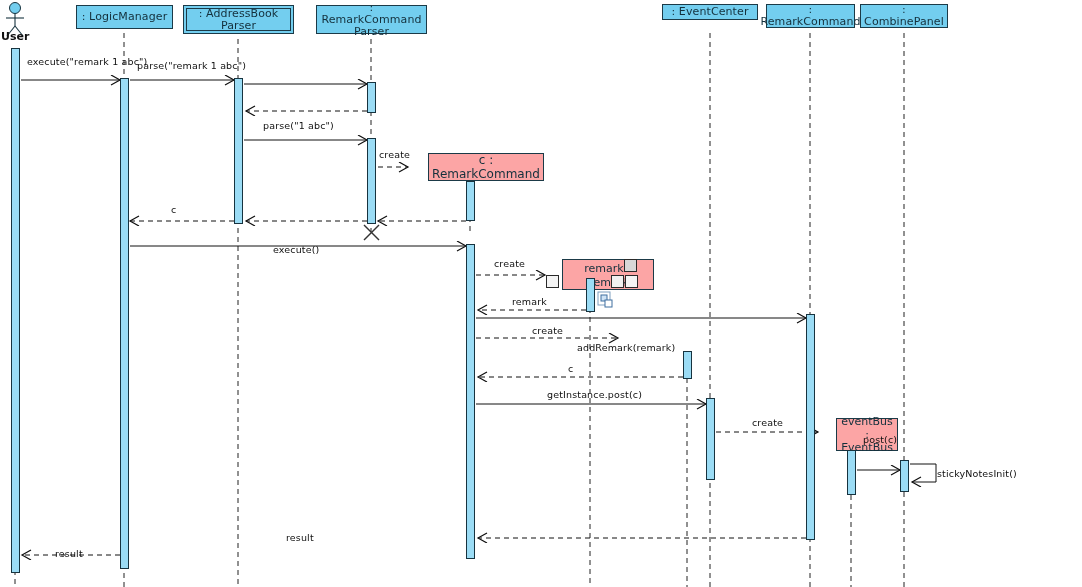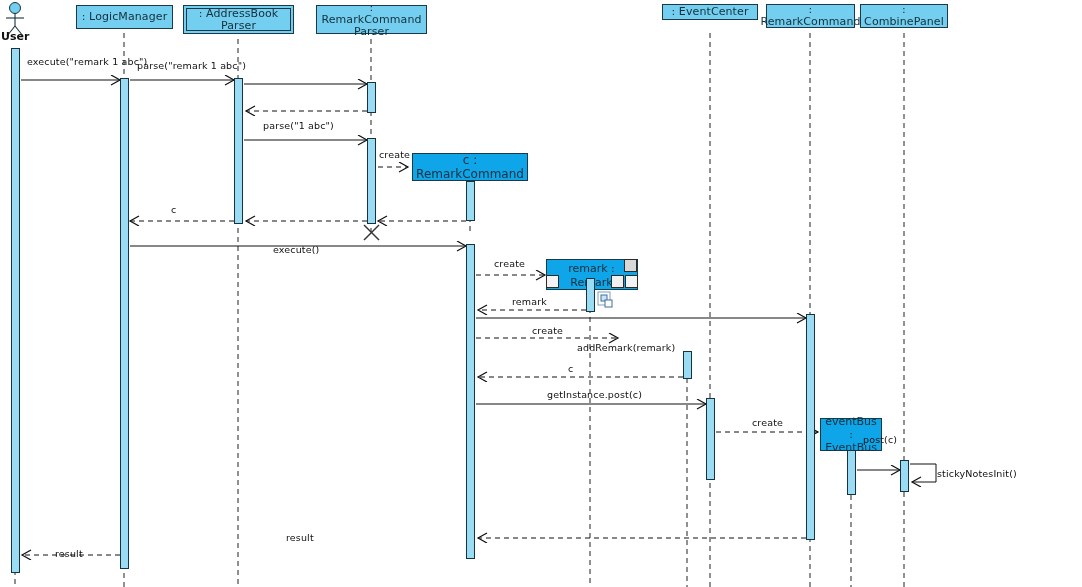--- a/index.html
+++ b/index.html
@@ -48,7 +48,7 @@
   .obj-box {
     position: absolute;
     box-sizing: border-box;
-    background: #0ea5e9;
+    background: #fca5a5;
     border: 1px solid #1b3a47;
     color: #14303c;
     font-size: 12px;
@@ -59,6 +59,7 @@
     justify-content: center;
     padding: 2px 5px;
     white-space: pre-line;
+    margin-left: 16px;
   }
   
   .act {

